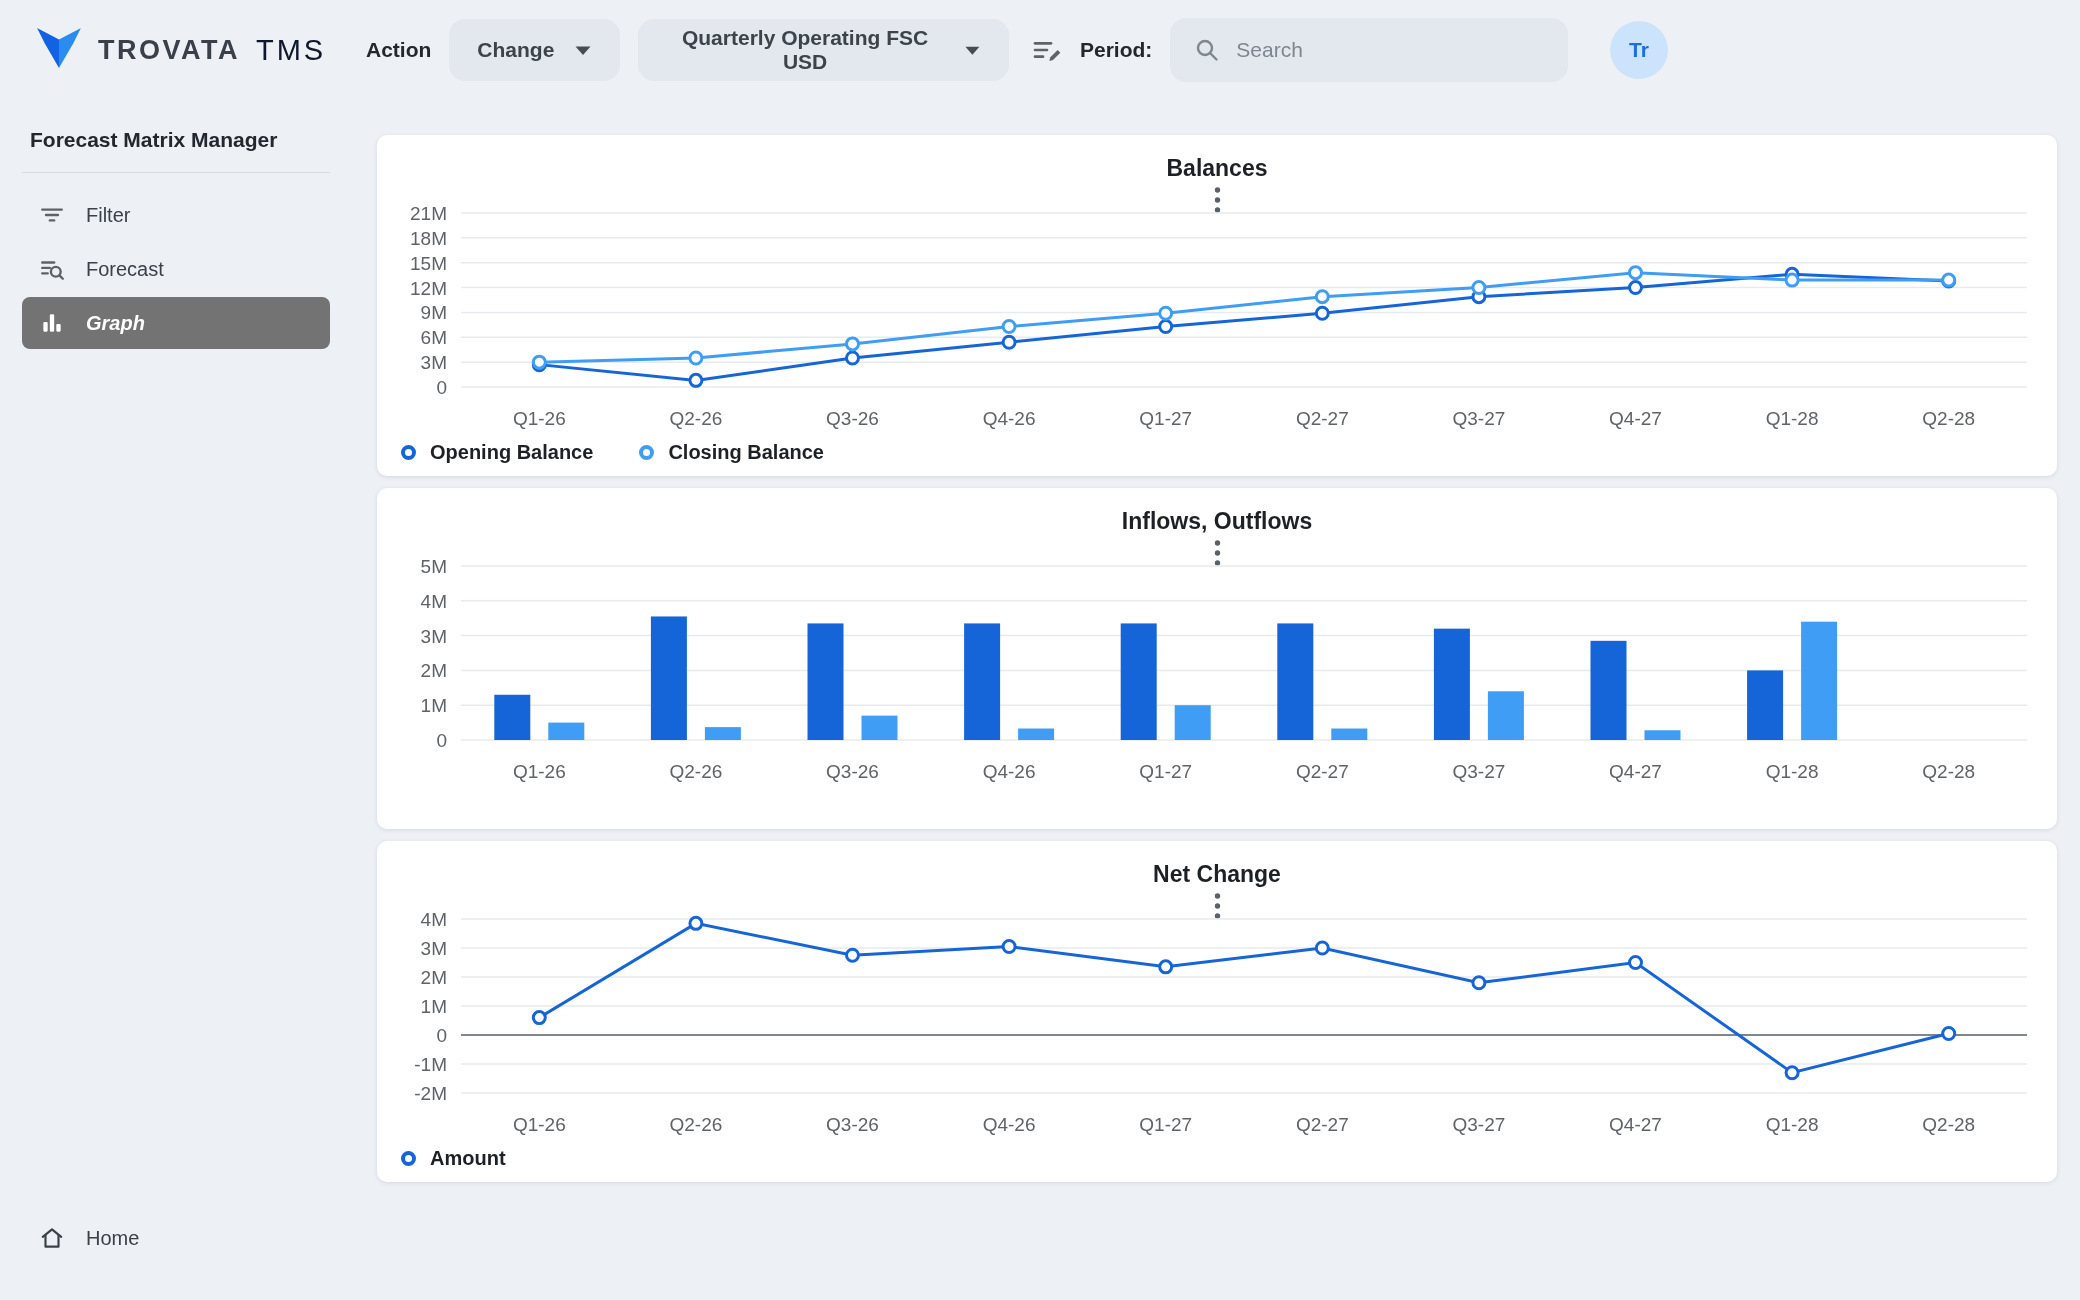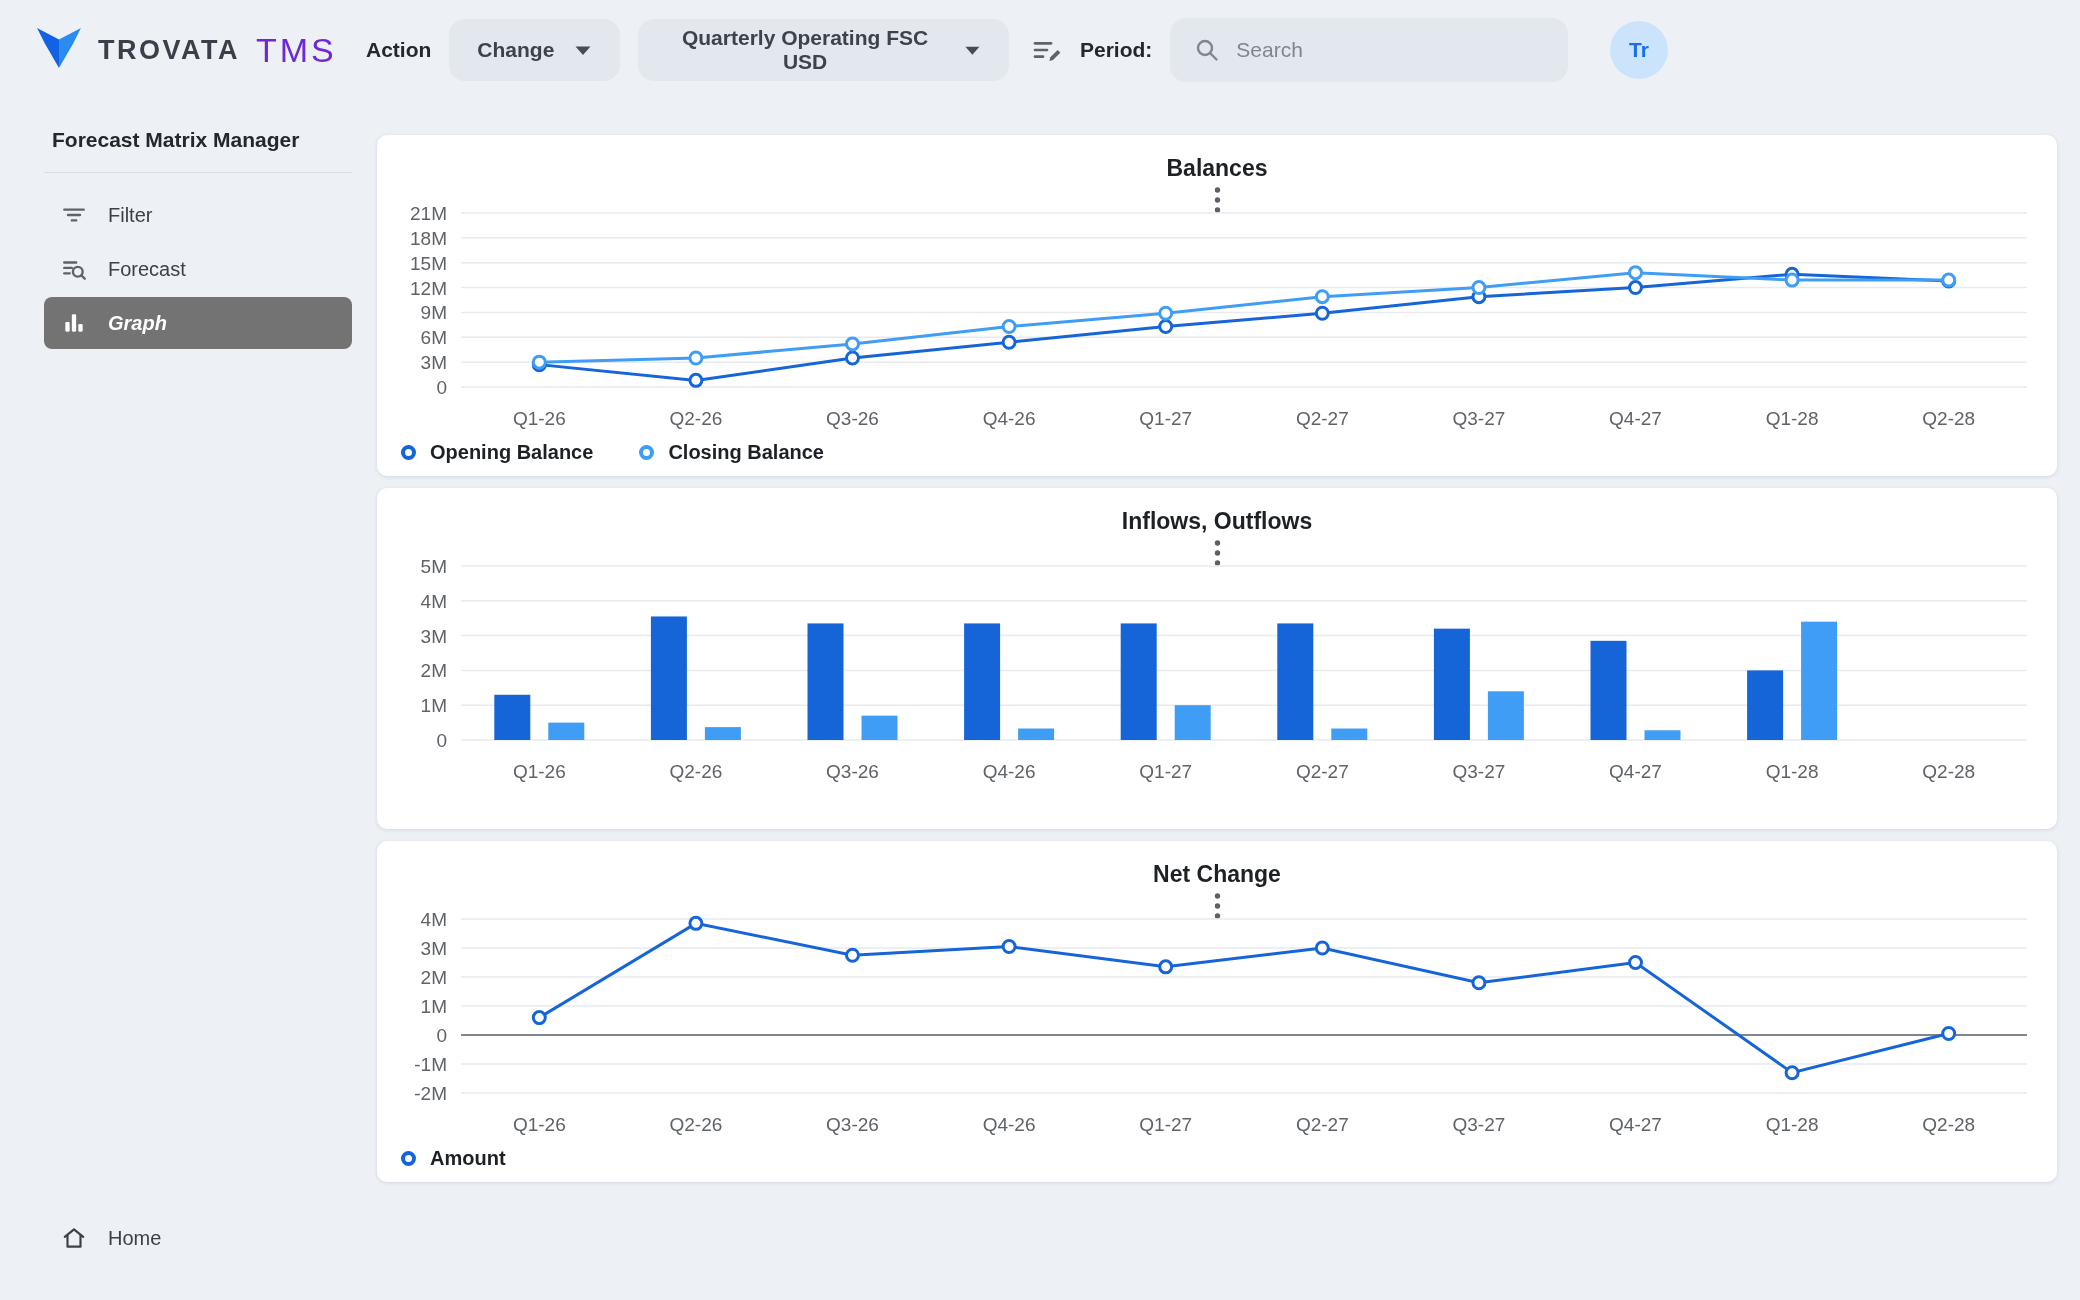--- a/index.html
+++ b/index.html
@@ -15,7 +15,7 @@
             display:flex; align-items:center; padding:0 28px 0 36px; }
   .brand { display:flex; align-items:center; gap:16px; width:330px; flex:0 0 auto; }
   .brand-name { font-size:27px; font-weight:700; letter-spacing:2.5px; color:#394049; }
-  .brand-suffix { font-size:34px; font-weight:400; letter-spacing:3px; color:#6d28d9; }
+  .brand-suffix { font-size:29px; font-weight:400; letter-spacing:3px; color:#0f172a; }
   .hdr-label { font-size:21px; font-weight:700; color:#23282e; margin-right:18px; }
   .pill { display:flex; align-items:center; gap:20px; height:62px; padding:0 28px;
           background:#e3e8ee; border:none; border-radius:16px; font-family:inherit;

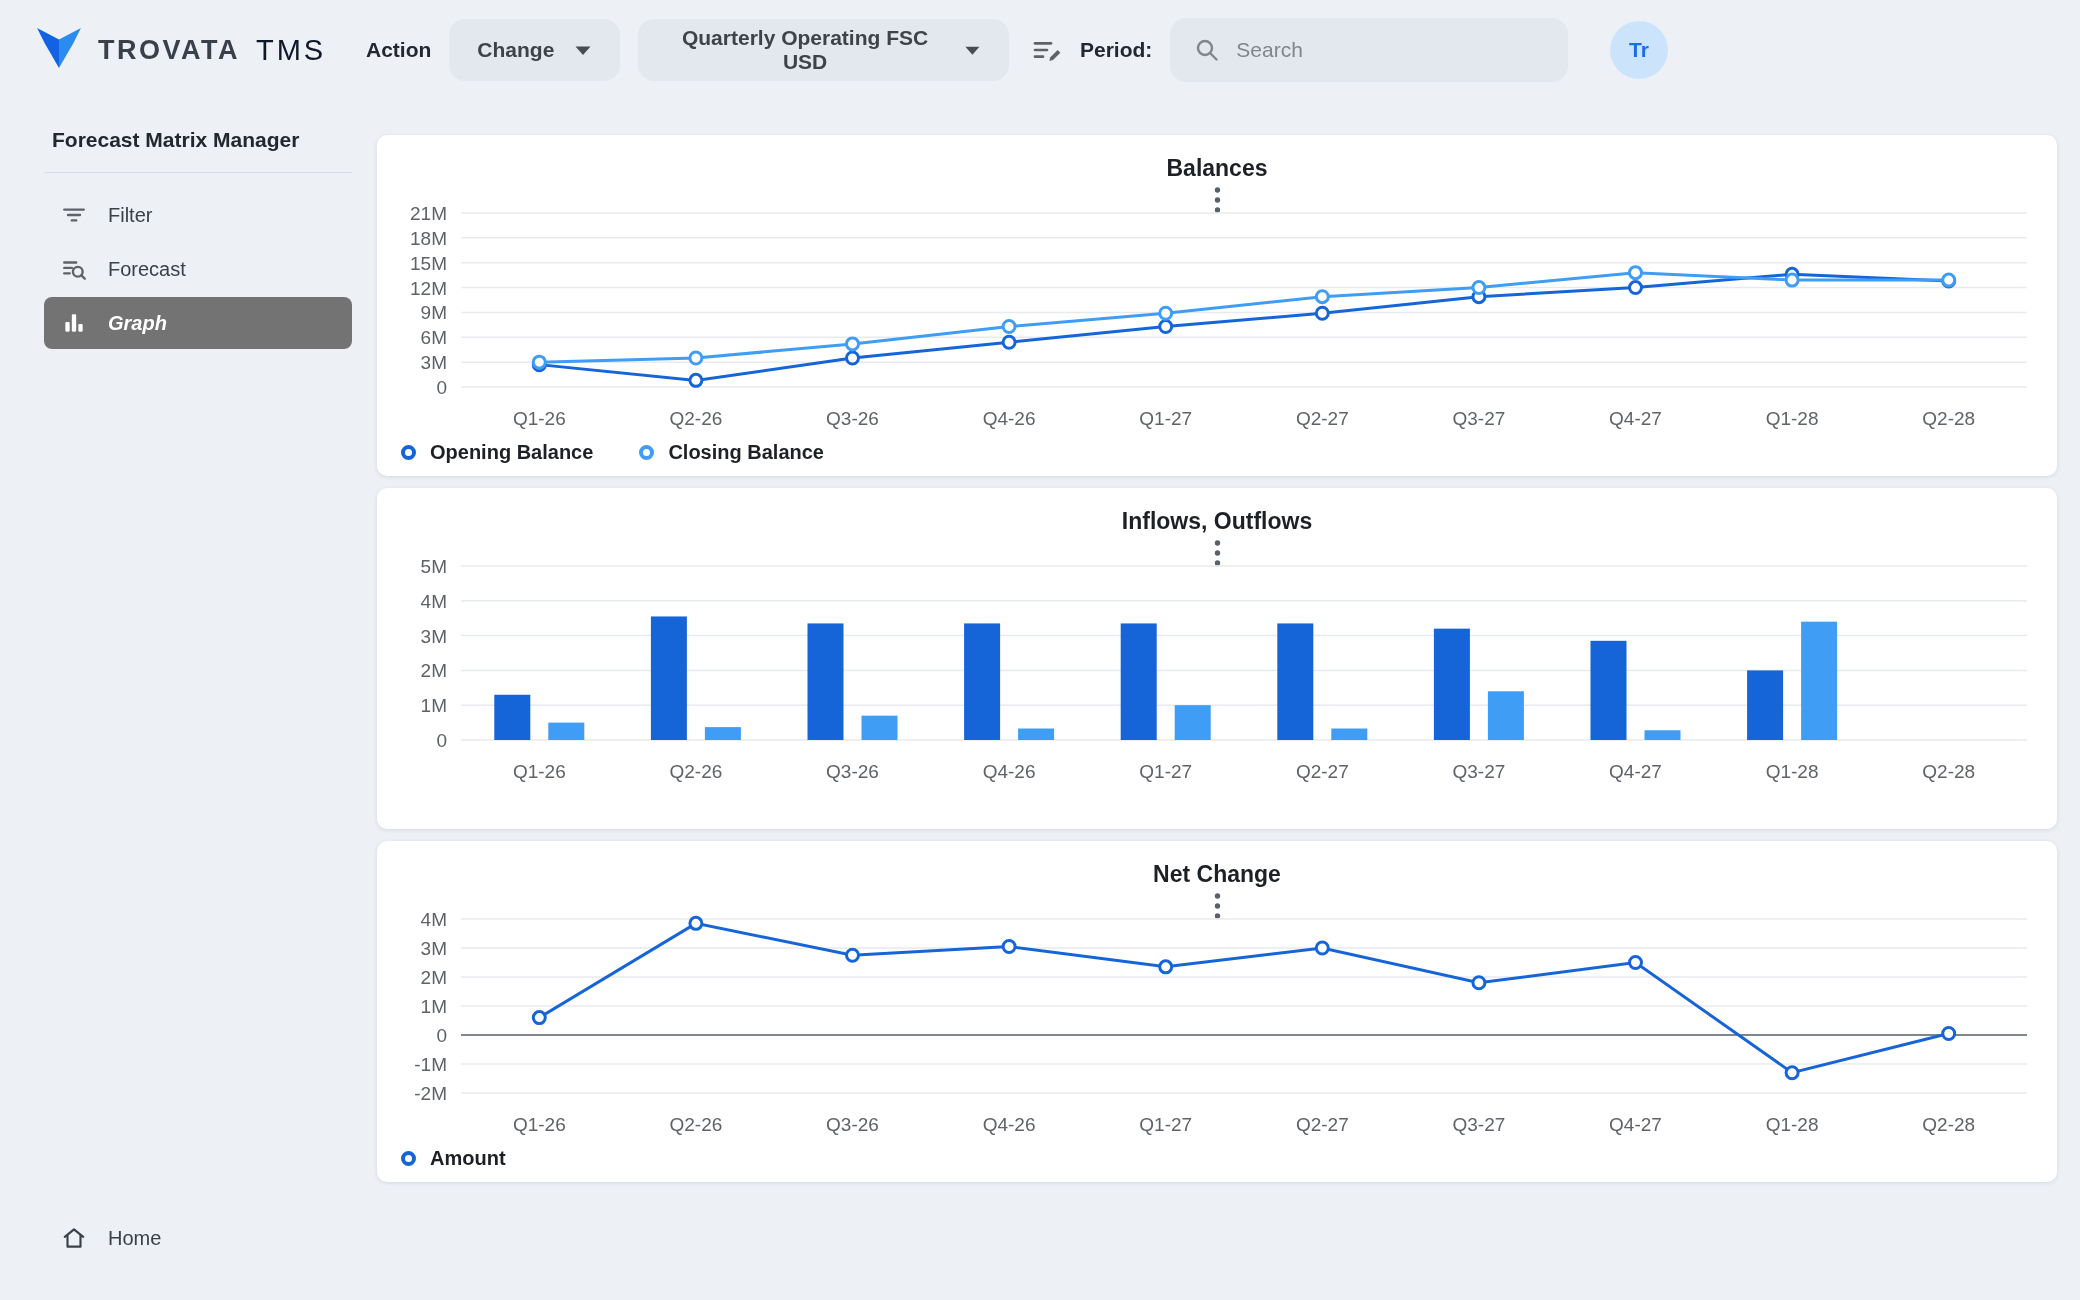--- a/index.html
+++ b/index.html
@@ -33,7 +33,7 @@
 
   
   .sidebar { position:absolute; left:0; top:100px; width:352px; bottom:0;
-             padding:28px 22px 34px 22px; display:flex; flex-direction:column;margin-left:22px; }
+             padding:28px 22px 34px 22px; display:flex; flex-direction:column; }
   .sidebar-title { font-size:21px; font-weight:700; color:#23282e; padding-left:8px; }
   .sidebar-divider { height:1px; background:#d8dde3; margin:20px 0 16px; }
   .nav-item { display:flex; align-items:center; gap:20px; height:52px; border-radius:8px;

